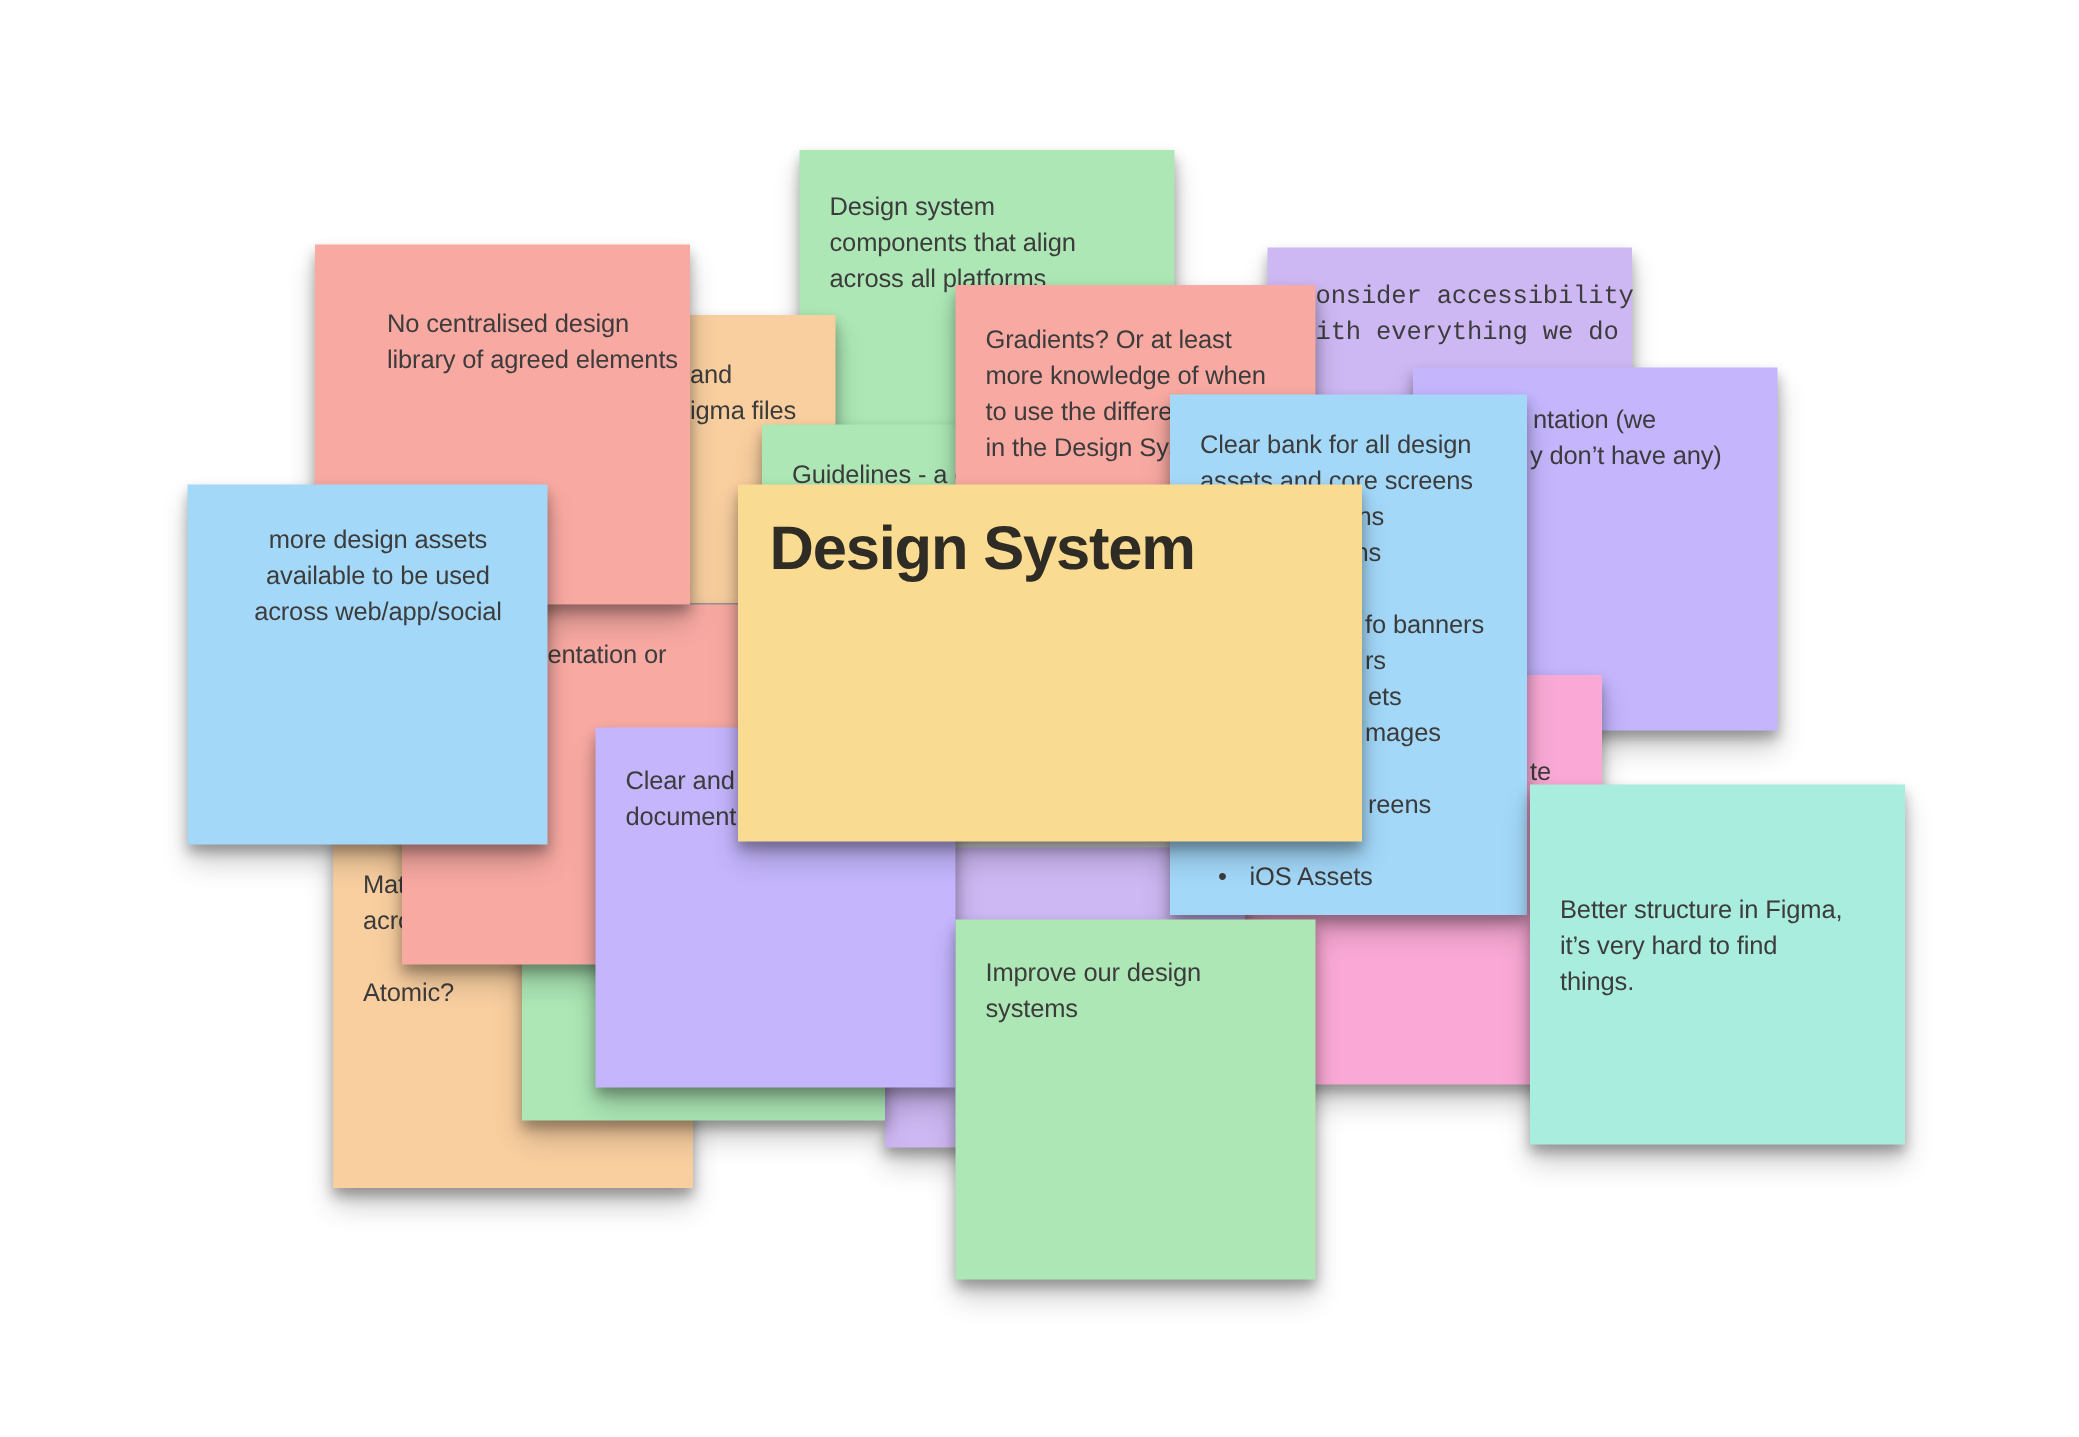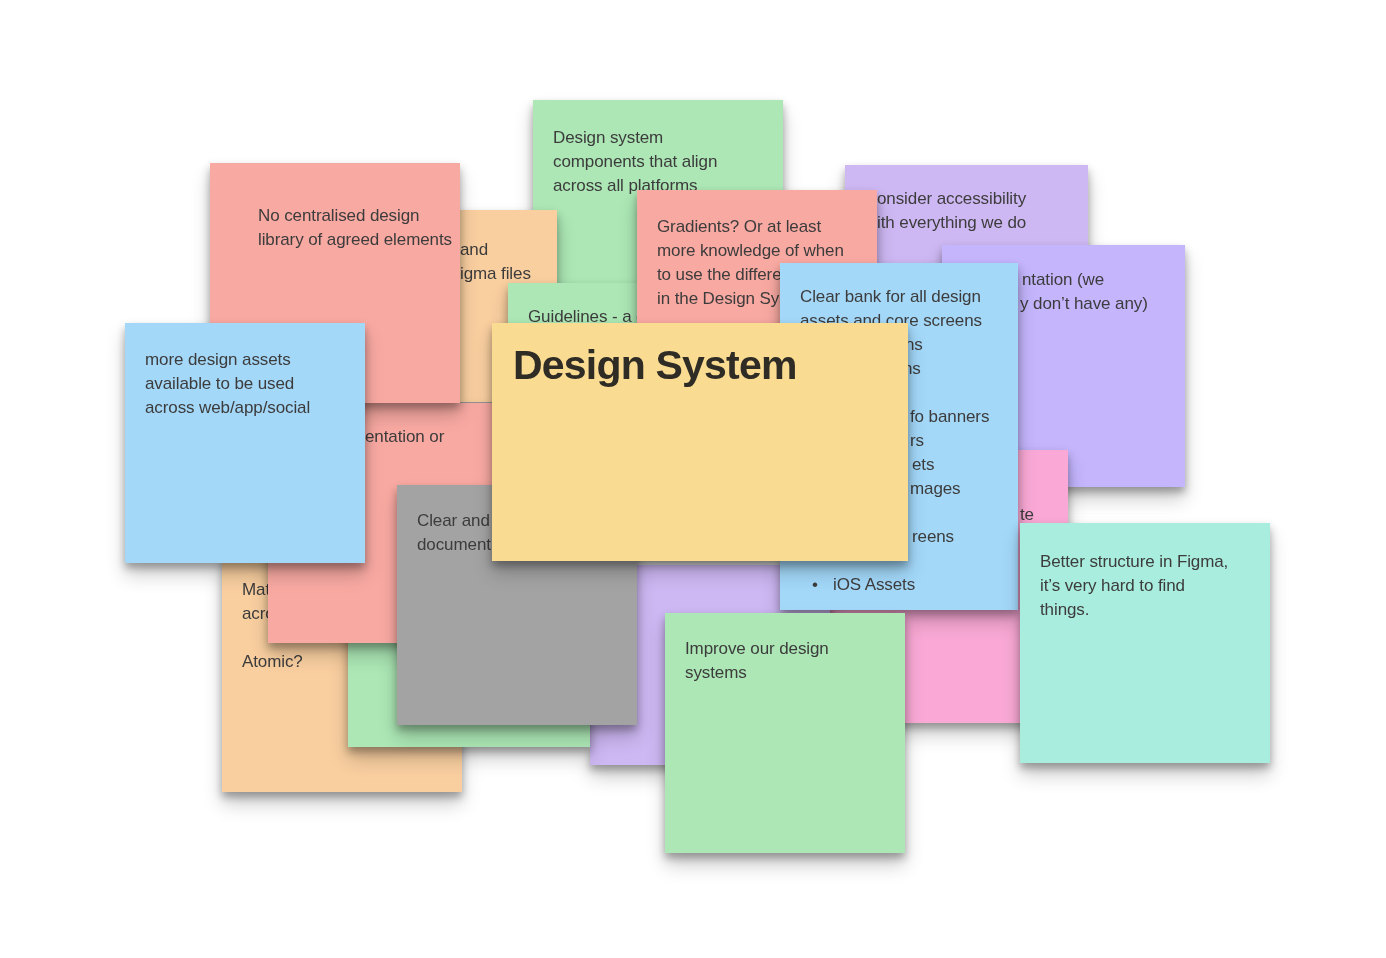--- a/index.html
+++ b/index.html
@@ -70,7 +70,7 @@
       </div>
     </div>
     <div class="note" style="left: 845px; top: 165px; width: 243px; height: 158px; background: rgb(206, 184, 243);">
-      <div class="note-text" style="padding-top: 22px;">
+      <div class="note-text" style="padding-top: 22px; font-family: Liberation Mono, monospace;">
         <div class="line" style="margin-left: 12px;">onsider accessibility</div>
         <div class="line" style="margin-left: 12px;">ith everything we do</div>
       </div>

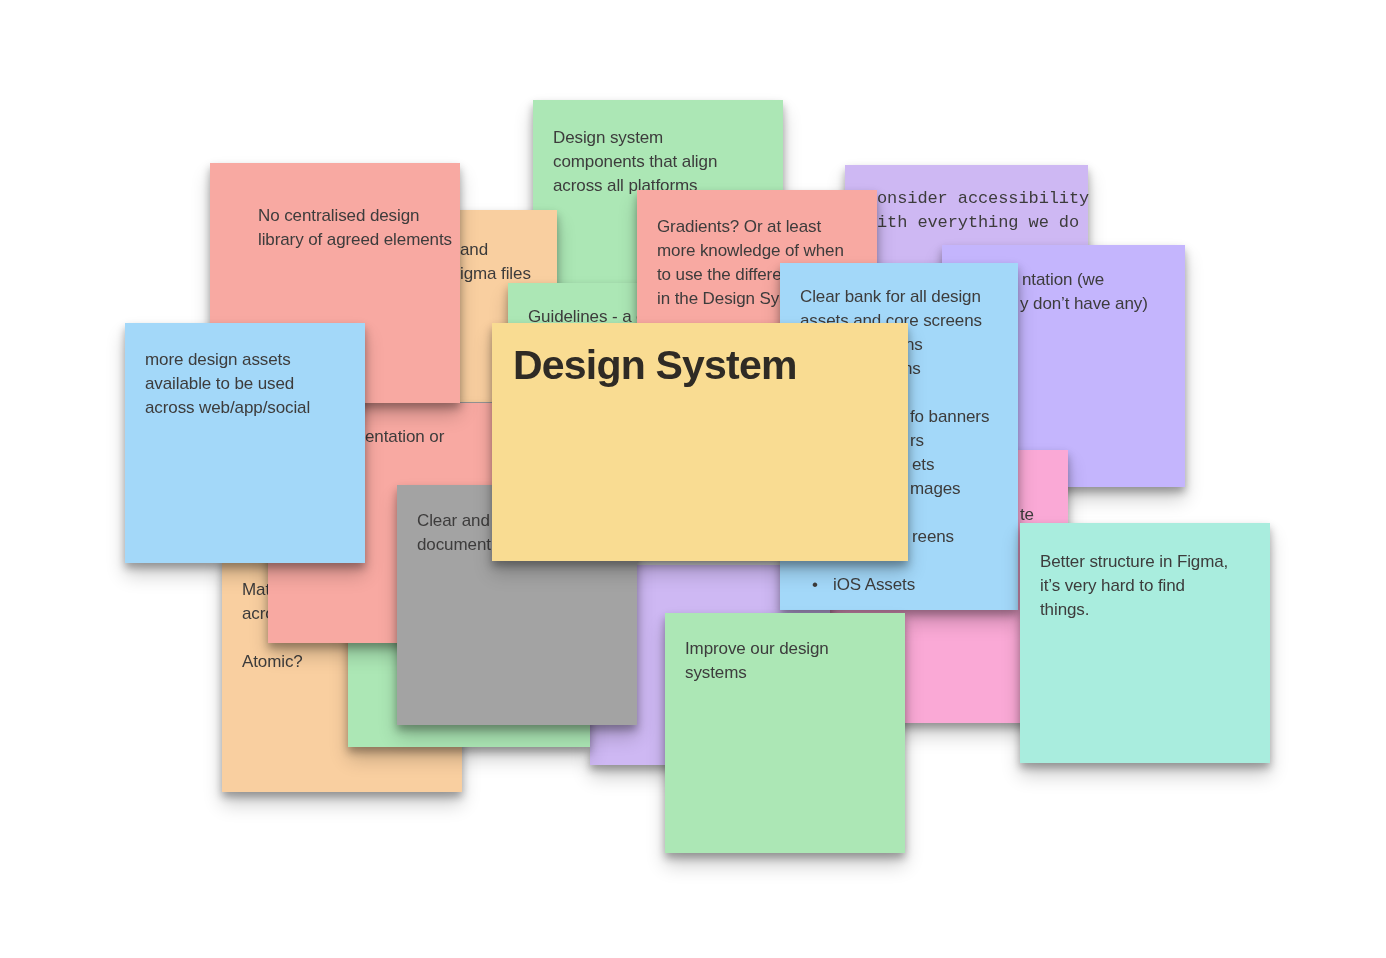--- a/index.html
+++ b/index.html
@@ -148,7 +148,7 @@
       </div>
     </div>
     <div class="note" style="left: 125px; top: 323px; width: 240px; height: 240px; background: rgb(163, 216, 249);">
-      <div class="note-text" style="padding-top: 25px;">
+      <div class="note-text" style="padding-top: 25px; text-align: center;">
         <div class="line">more design assets</div>
         <div class="line">available to be used</div>
         <div class="line">across web/app/social</div>

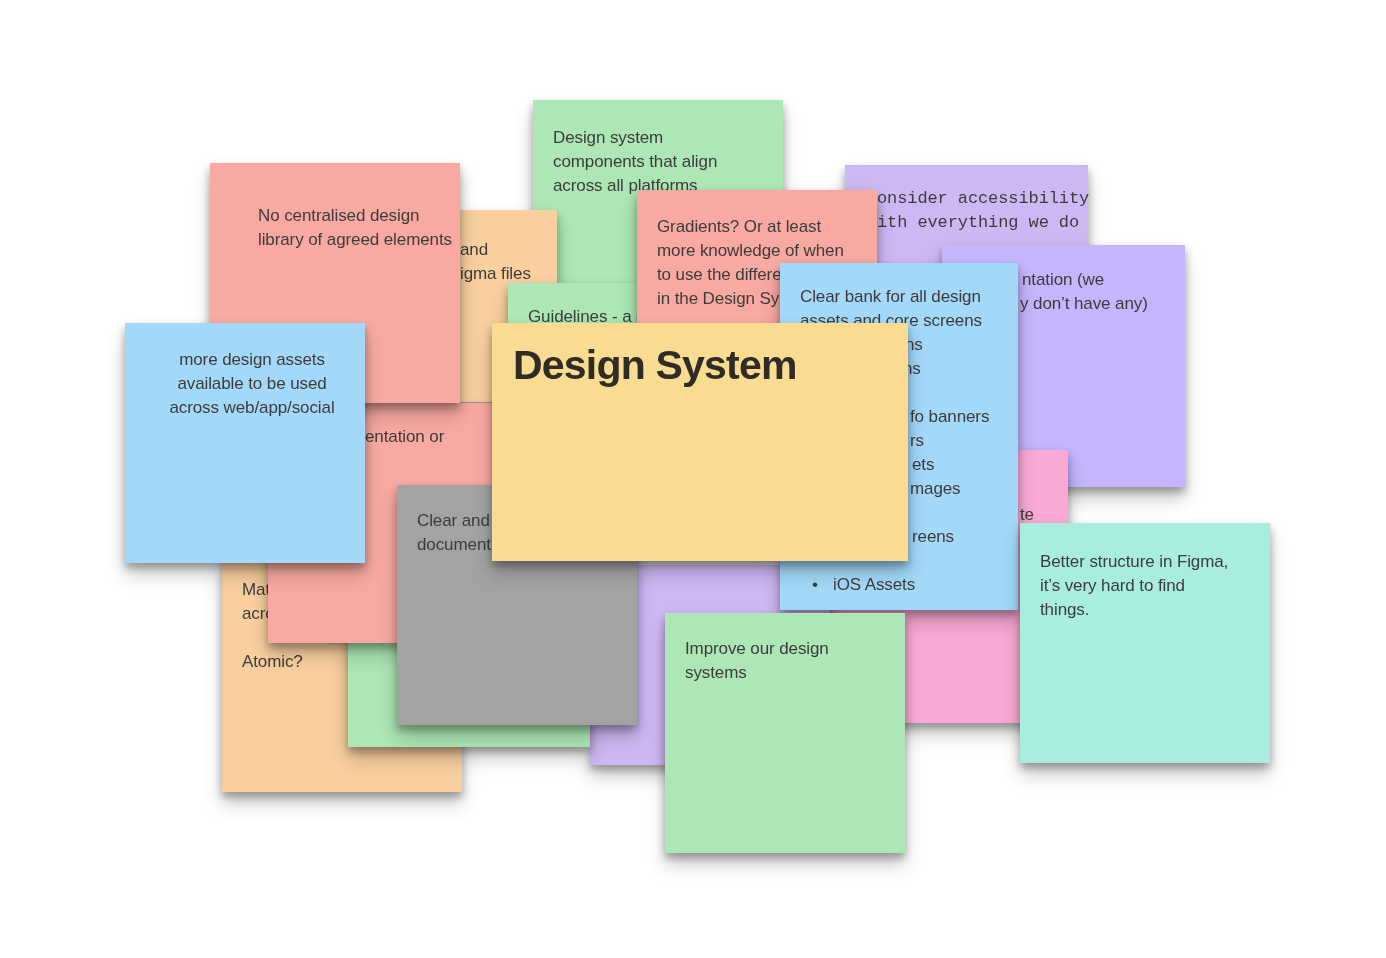--- a/index.html
+++ b/index.html
@@ -136,7 +136,7 @@
         <div class="line">library of agreed elements</div>
       </div>
     </div>
-    <div class="note" style="left: 397px; top: 485px; width: 240px; height: 240px; background: #a3a3a3;">
+    <div class="note" style="left: 397px; top: 485px; width: 240px; height: 240px; background: #c4b5fd;">
       <div class="note-text" style="padding-top: 24px;">
         <div class="line">Clear and</div>
         <div class="line">document</div>

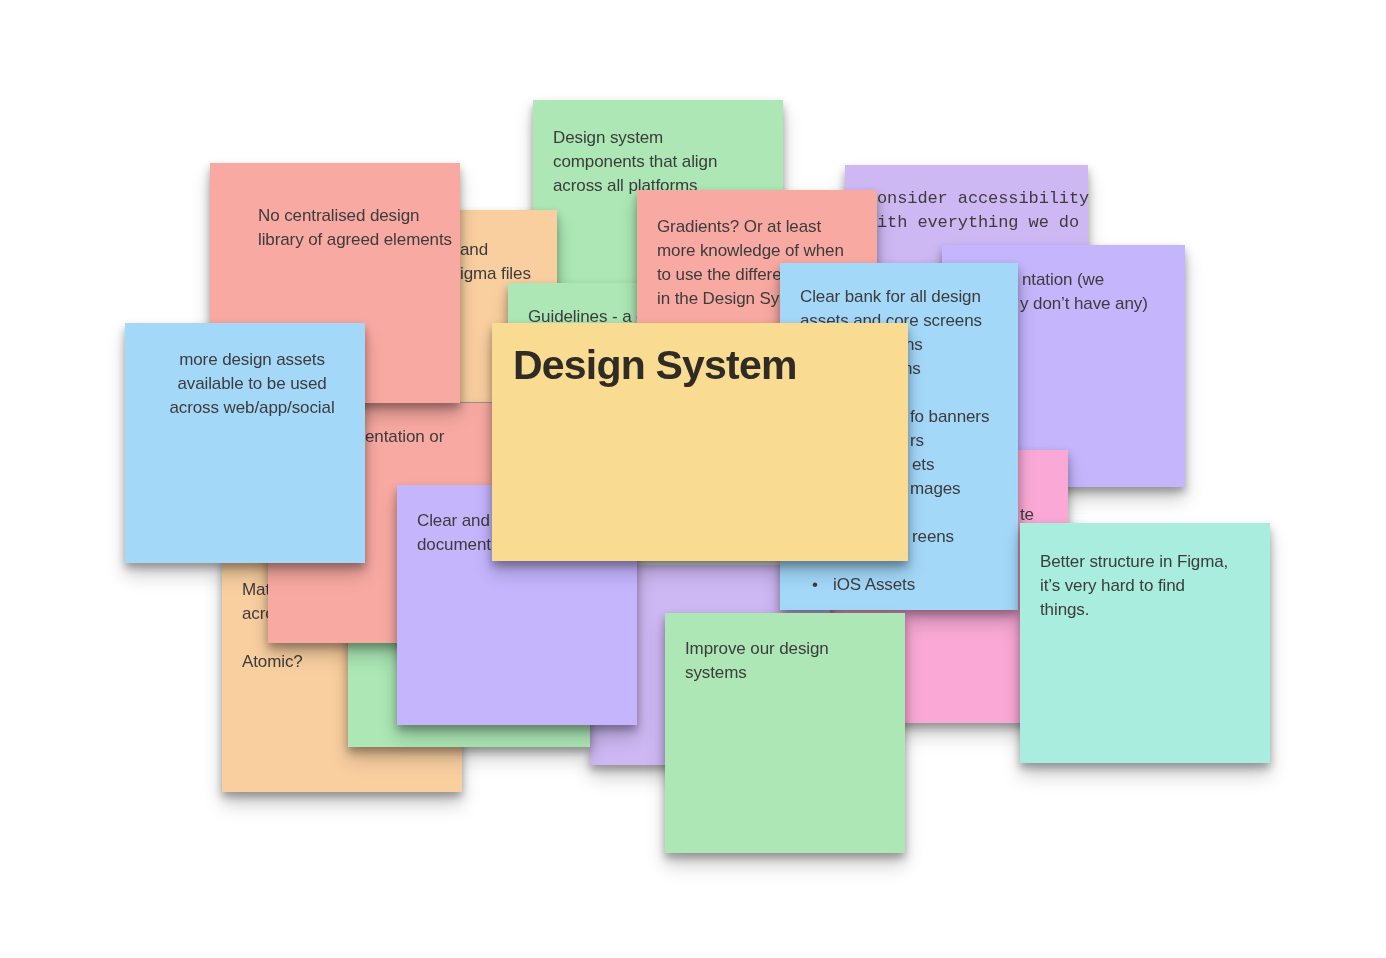--- a/index.html
+++ b/index.html
@@ -161,7 +161,7 @@
       </div>
     </div>
     <div class="note" style="left: 1020px; top: 523px; width: 250px; height: 240px; background: rgb(169, 237, 222);">
-      <div class="note-text" style="padding-top: 27px;">
+      <div class="note-text" style="padding-top: 40px; margin-top: 32px;">
         <div class="line">Better structure in Figma,</div>
         <div class="line">it’s very hard to find</div>
         <div class="line">things.</div>

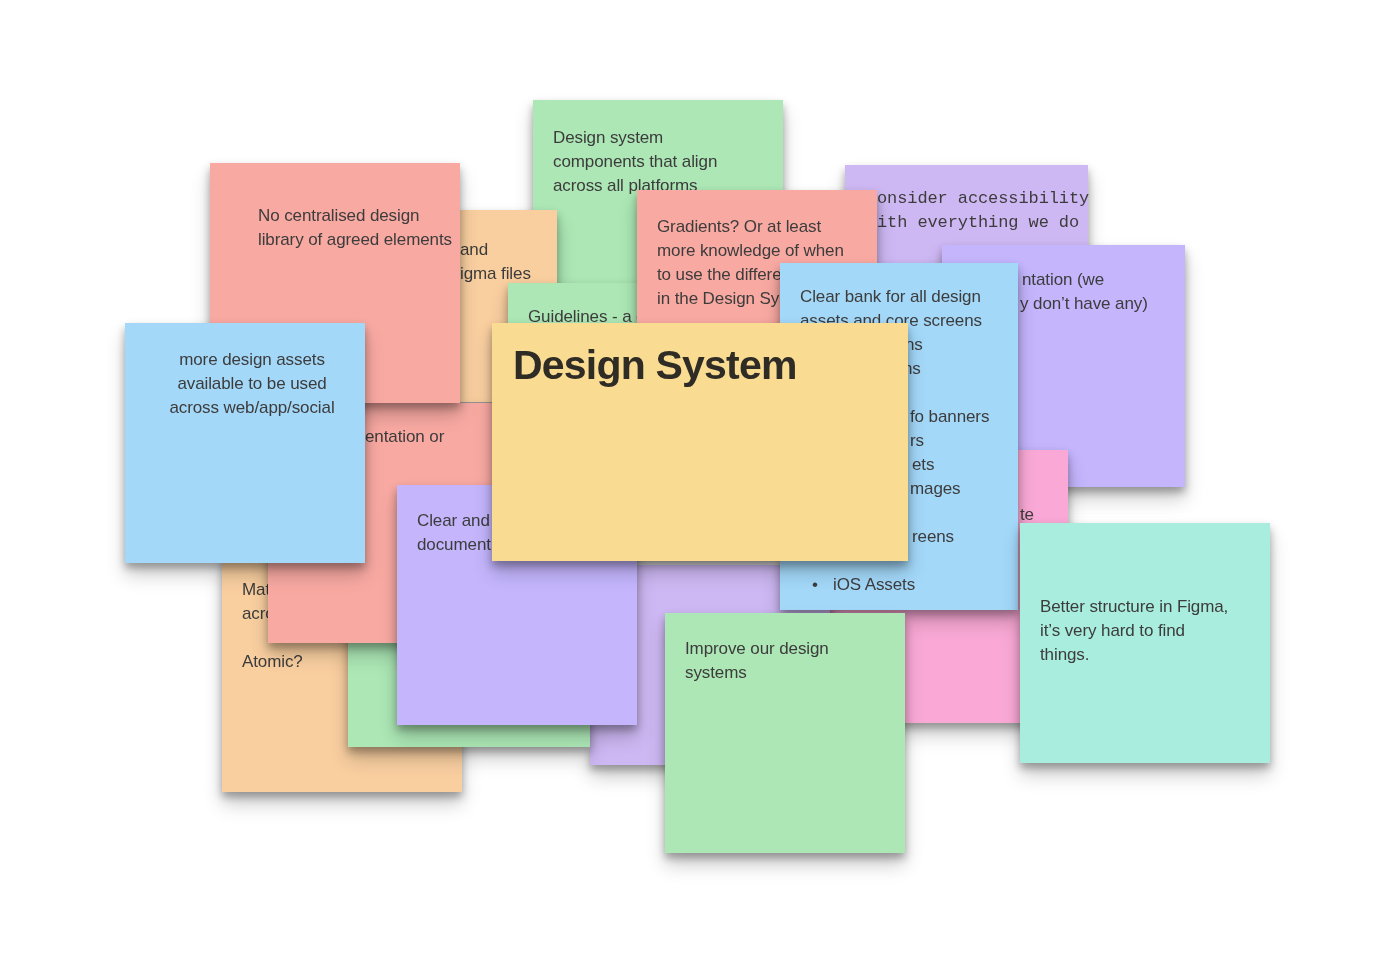--- a/index.html
+++ b/index.html
@@ -154,7 +154,7 @@
         <div class="line">across web/app/social</div>
       </div>
     </div>
-    <div class="note" style="left: 637px; top: 613px; width: 240px; height: 240px; background: rgb(172, 231, 181); margin-left: 28px;">
+    <div class="note" style="left: 637px; top: 613px; width: 240px; height: 240px; background: rgb(172, 231, 181);">
       <div class="note-text" style="padding-top: 24px;">
         <div class="line">Improve our design</div>
         <div class="line">systems</div>

